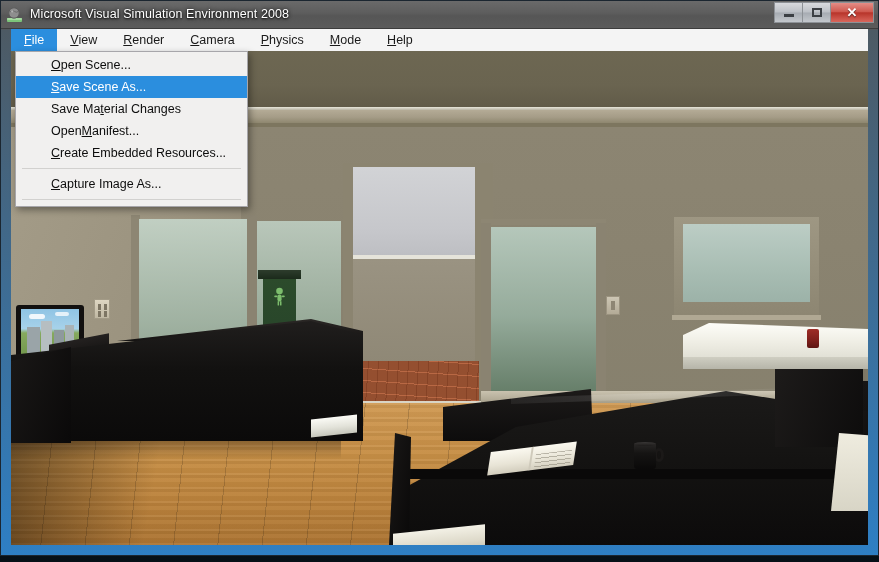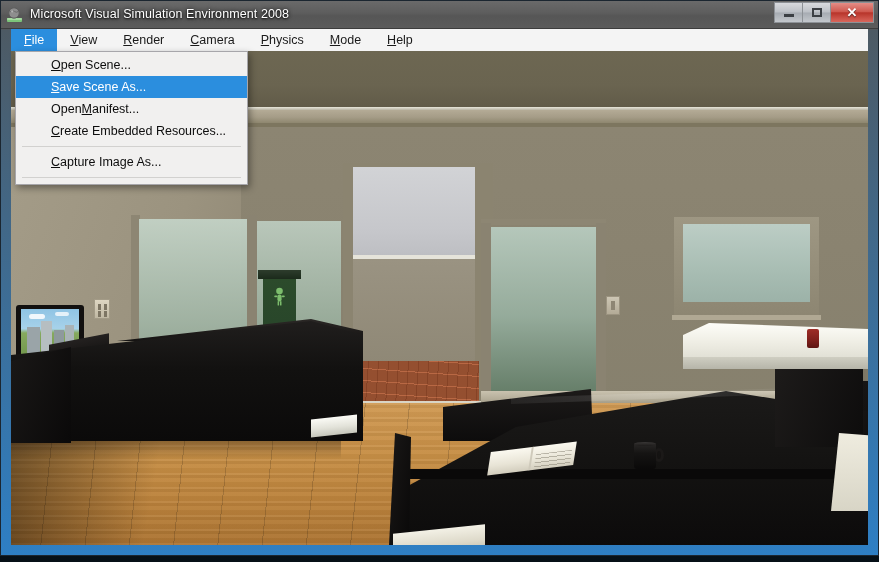--- a/index.html
+++ b/index.html
@@ -407,6 +407,7 @@
   <div id="menu-popup">
       <div class="mi"><span class="acc">O</span>pen Scene...</div>
       <div class="mi sel"><span class="acc">S</span>ave Scene As...</div>
+      <div class="mi">Save Ma<span class="acc">t</span>erial Changes</div>
       <div class="mi">Open <span class="acc">M</span>anifest...</div>
       <div class="mi"><span class="acc">C</span>reate Embedded Resources...</div>
       <div class="msep"></div>

